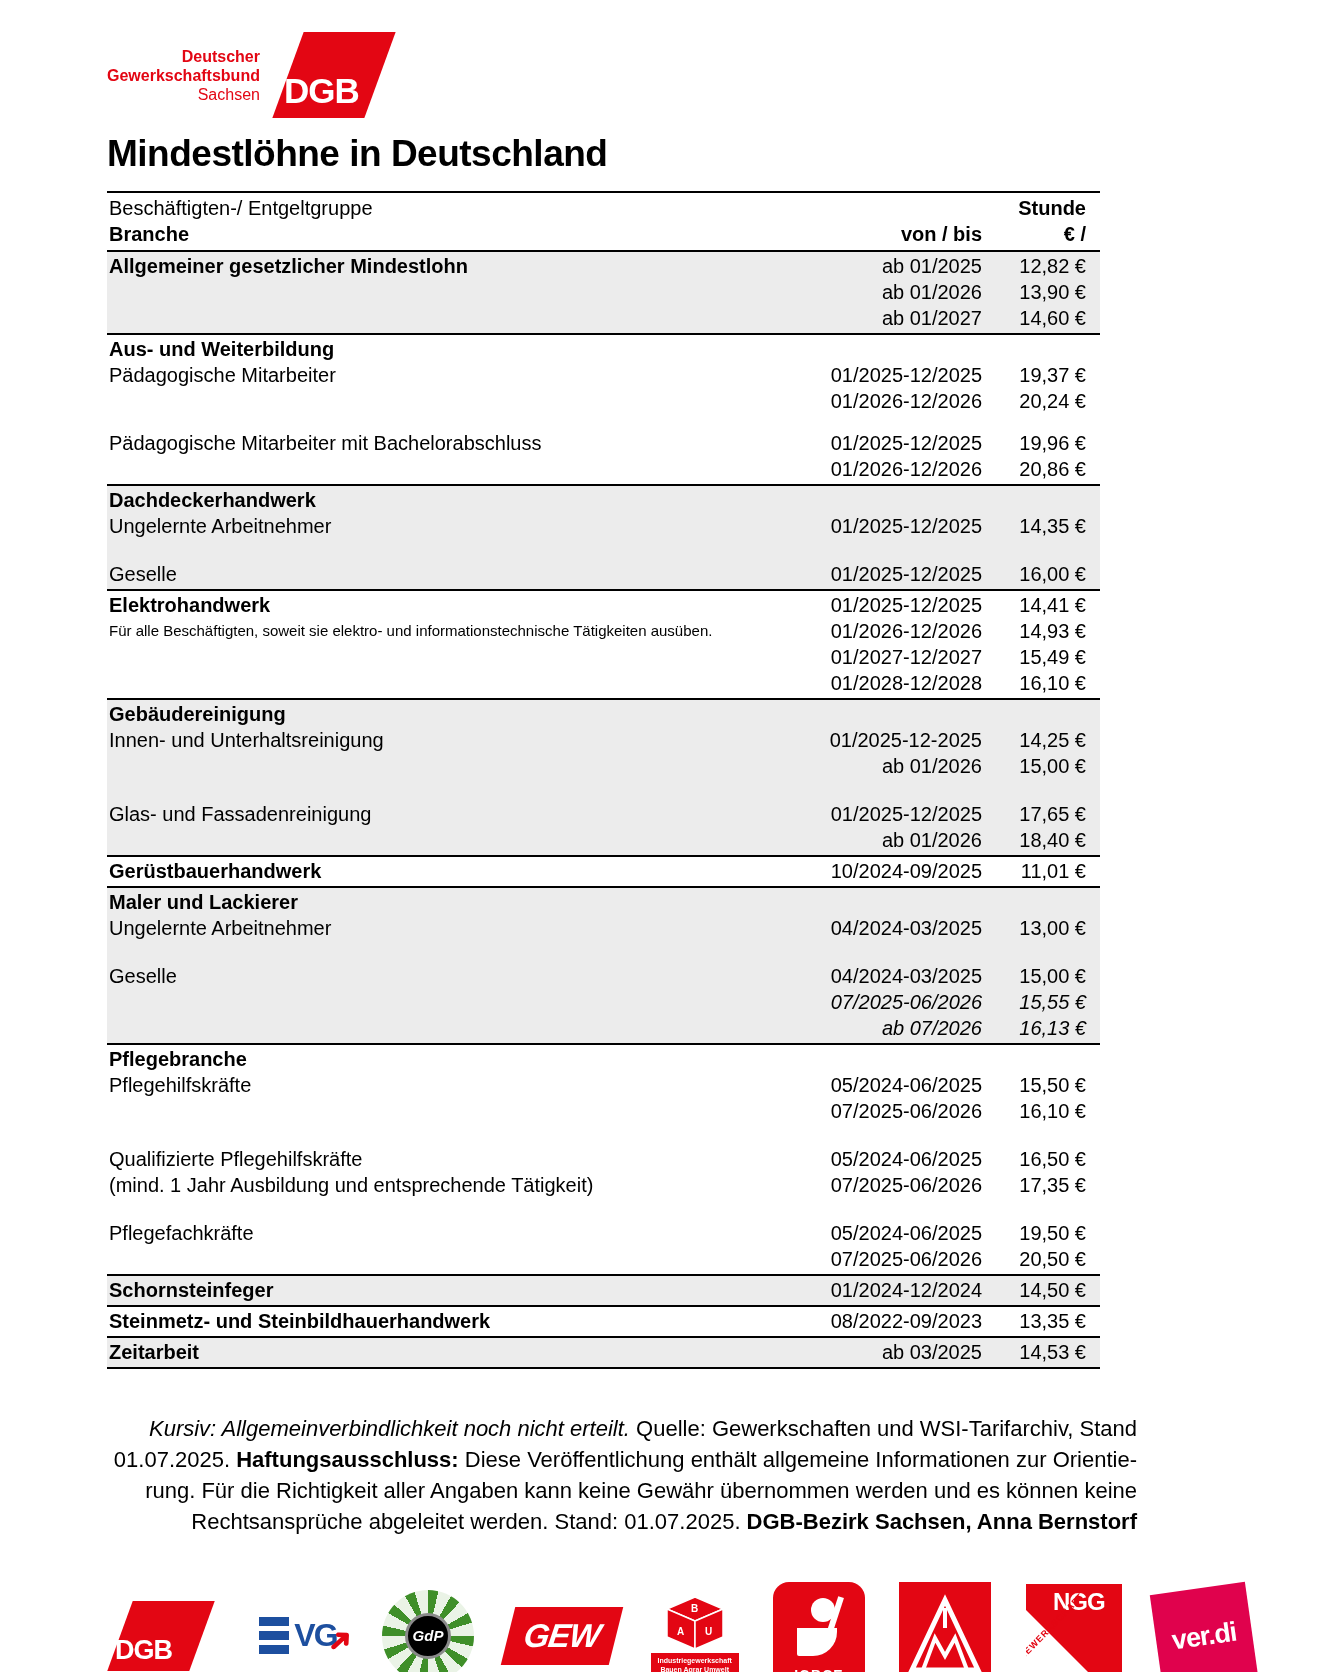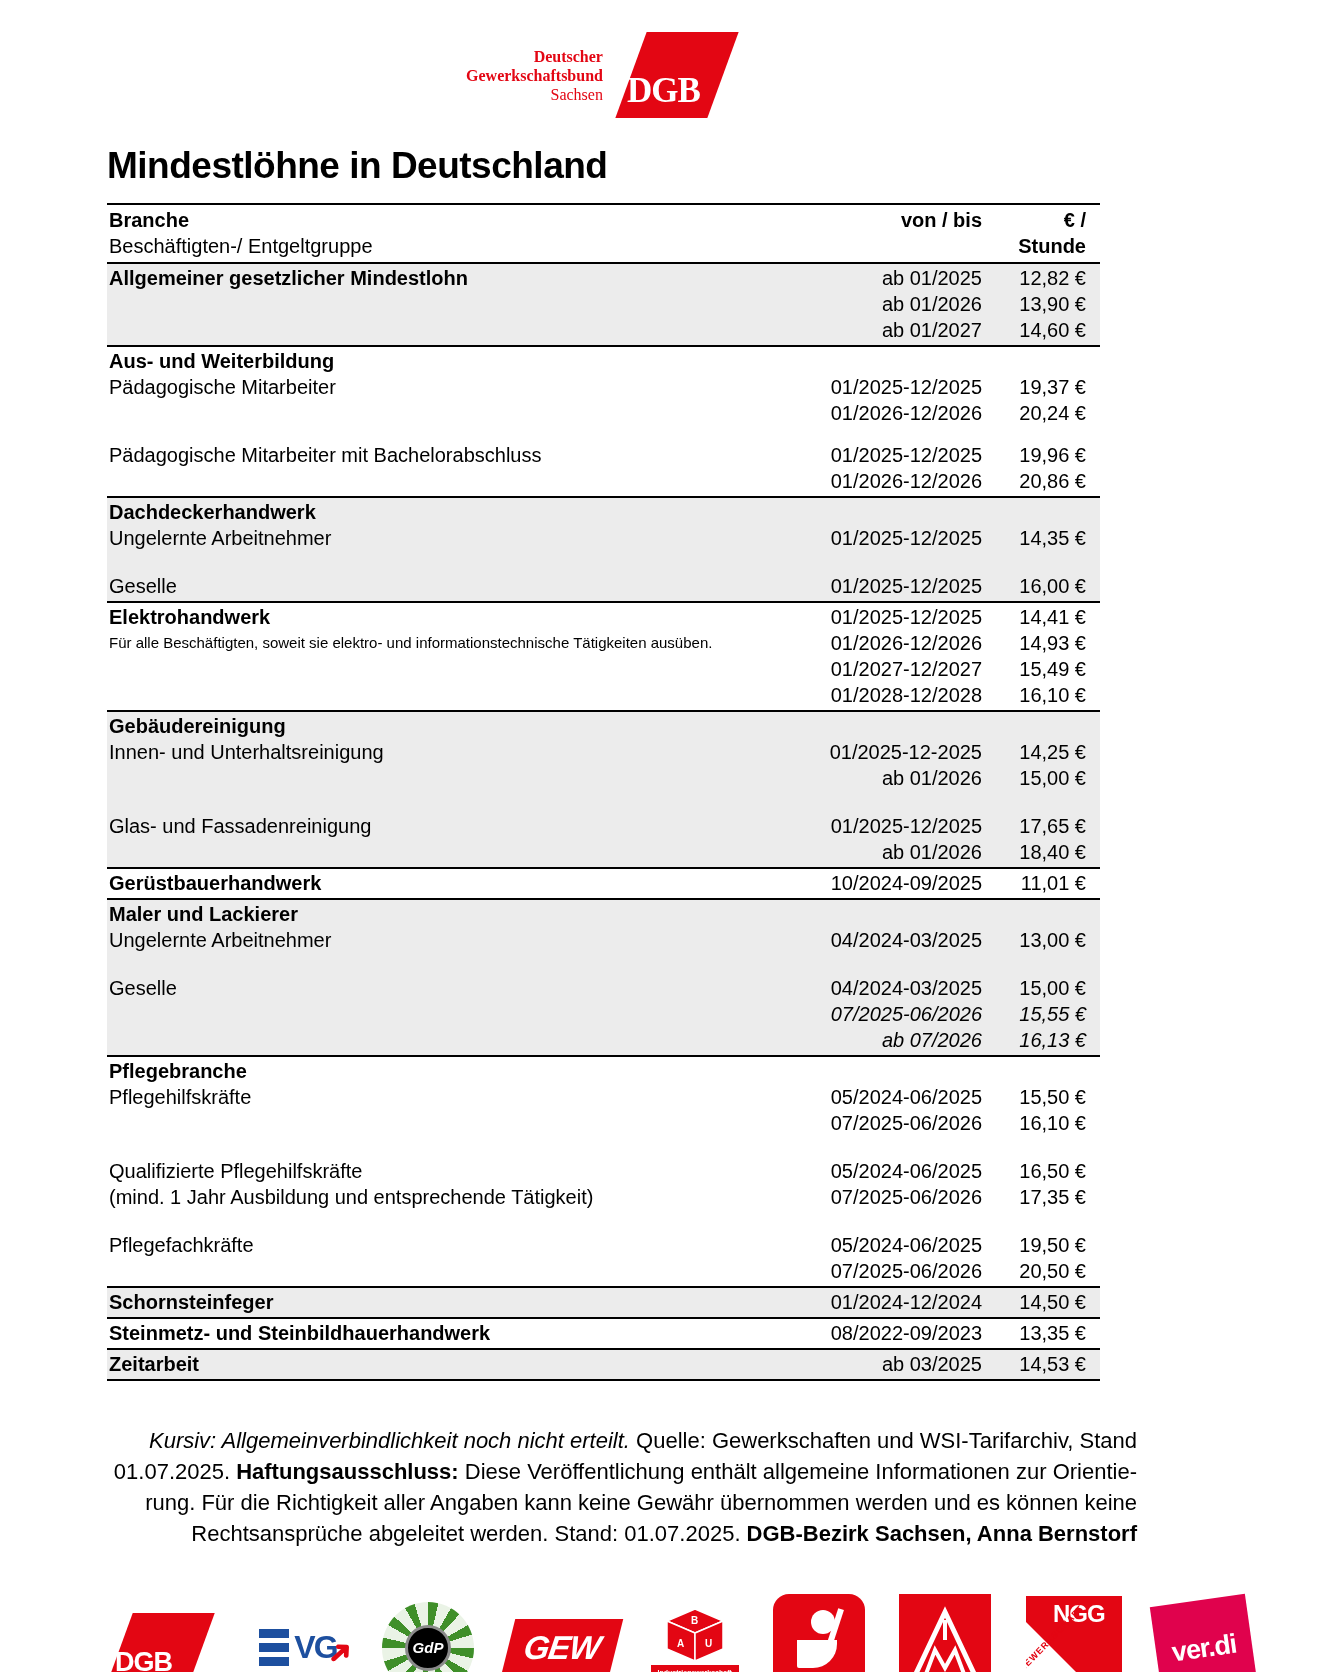--- a/index.html
+++ b/index.html
@@ -13,7 +13,7 @@
   .content { width:993px; }
 
   
-  .brand { width:993px; display:flex; justify-content:center; align-items:center; height:90px;font-family:Liberation Serif, serif; }
+  .brand { width:993px; display:flex; justify-content:flex-start; align-items:center; height:90px; }
   .brand-text { text-align:right; color:var(--red); font-size:16px; line-height:19px; margin-right:14px; }
   .brand-text .b-bold { font-weight:bold; }
   .brand-mark { position:relative; width:124px; height:86px; }

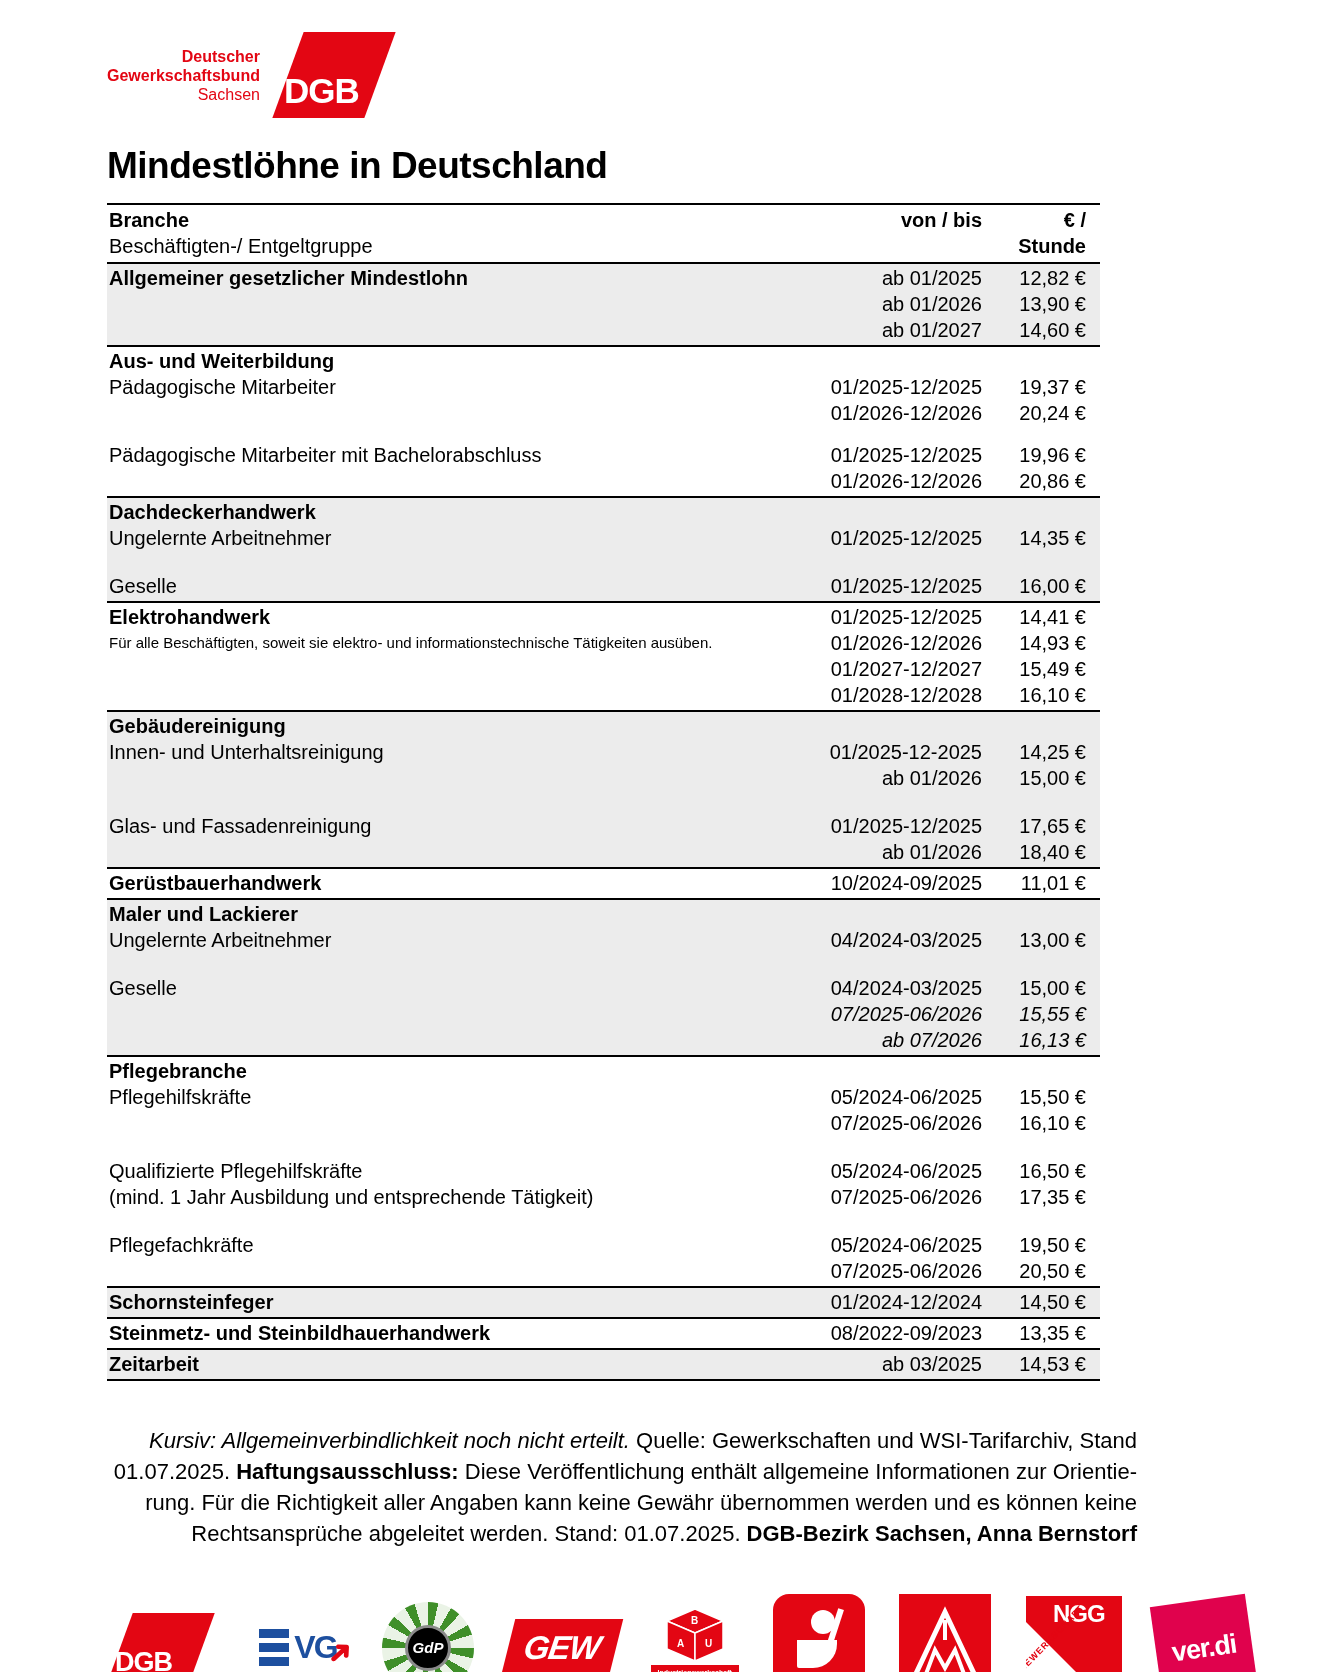--- a/index.html
+++ b/index.html
@@ -21,7 +21,7 @@
   .brand-mark .mark-text { position:absolute; left:10px; bottom:7px; color:#fff; font-weight:bold; font-size:35px; letter-spacing:-1px; }
 
   
-  h1 { font-size:37px; font-weight:bold; letter-spacing:-0.5px; margin:25px 0 16px; }
+  h1 { font-size:37px; font-weight:bold; letter-spacing:-0.5px; margin:13px 0 16px; }
 
   
   .wtable { width:993px; border-bottom:2px solid #000; font-size:20px; }

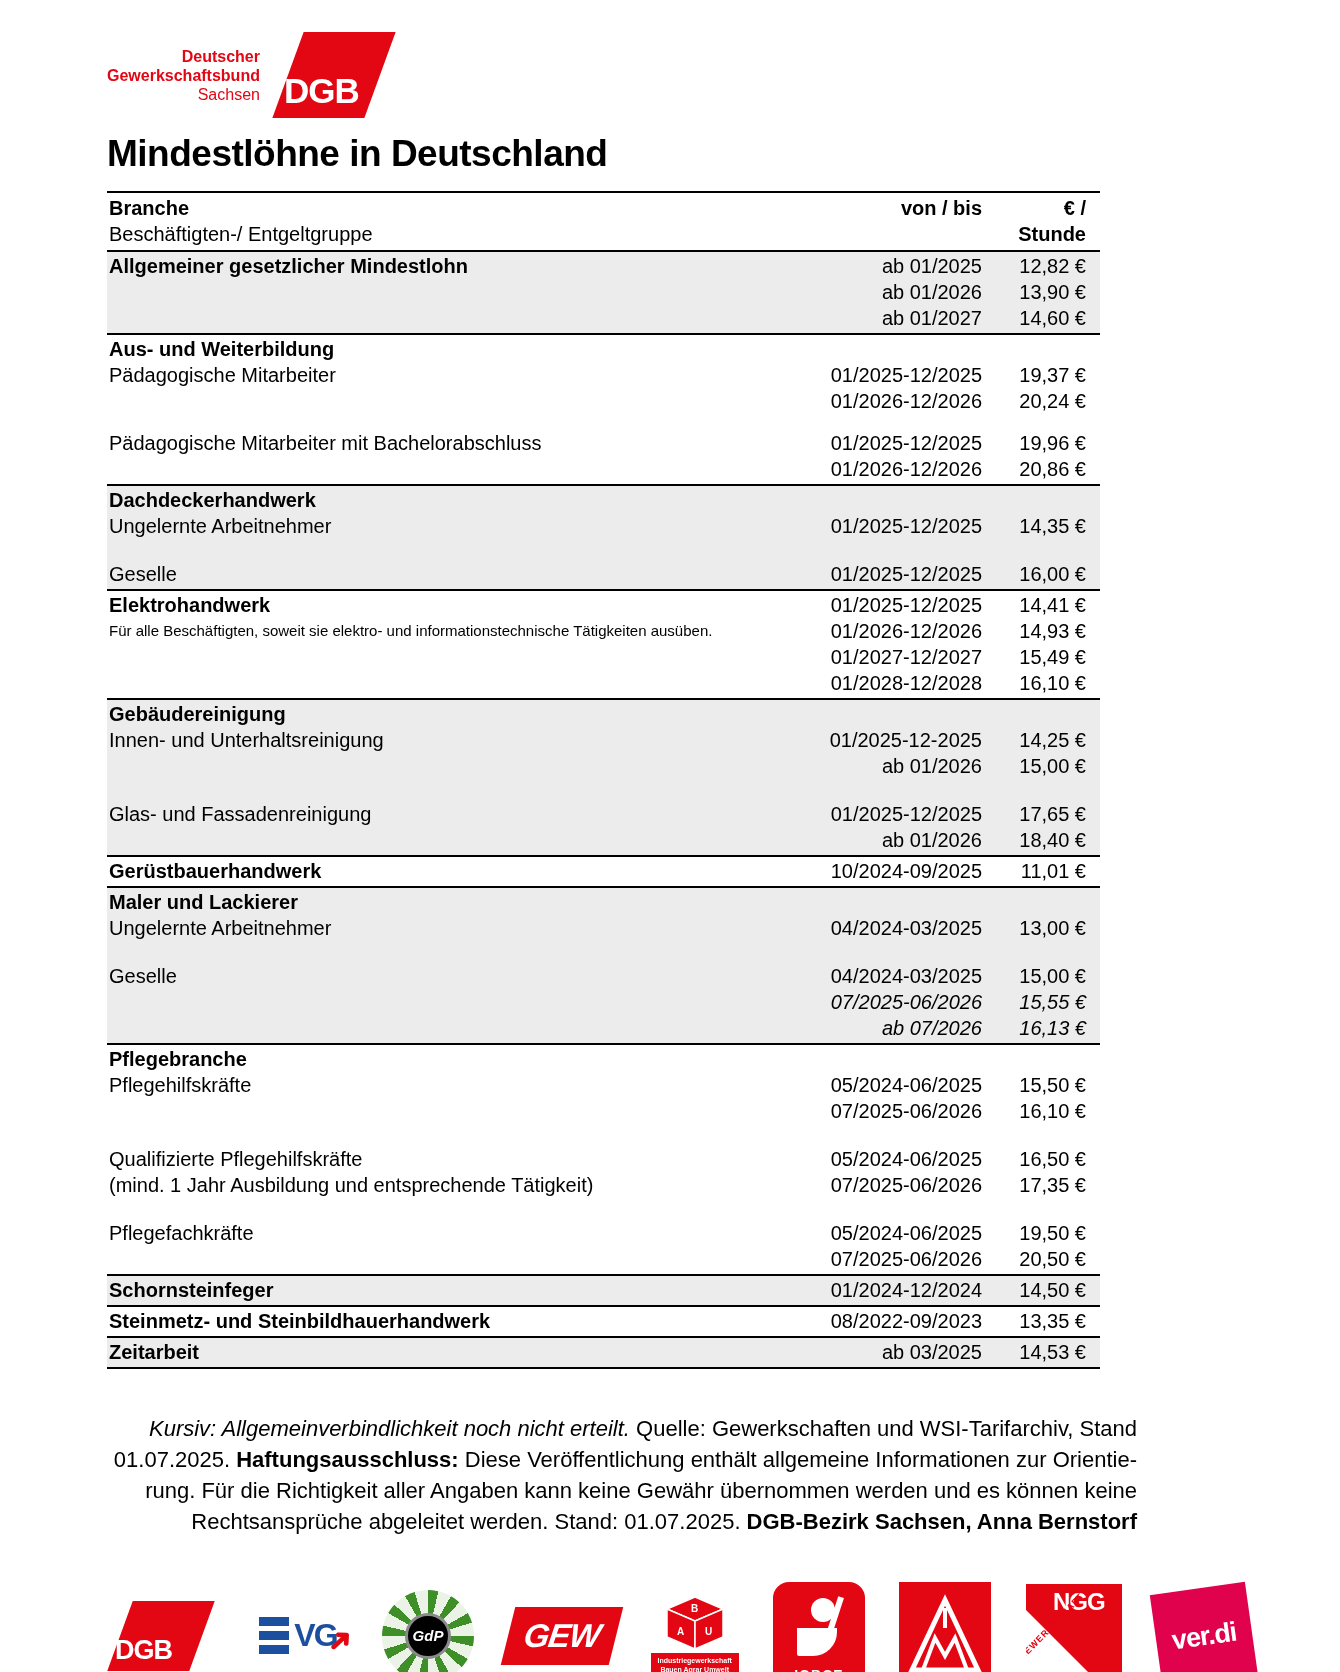--- a/index.html
+++ b/index.html
@@ -113,14 +113,14 @@
     <div class="wtable">
       <div class="thead">
         <div class="hrow">
+          <div class="c-label">Beschäftigten-/ Entgeltgruppe</div>
+          <div class="c-period"></div>
+          <div class="c-value b">Stunde</div>
+        </div>
+        <div class="hrow">
           <div class="c-label b">Branche</div>
           <div class="c-period b">von / bis</div>
           <div class="c-value b">€ /</div>
-        </div>
-        <div class="hrow">
-          <div class="c-label">Beschäftigten-/ Entgeltgruppe</div>
-          <div class="c-period"></div>
-          <div class="c-value b">Stunde</div>
         </div>
       </div>
       <div>

